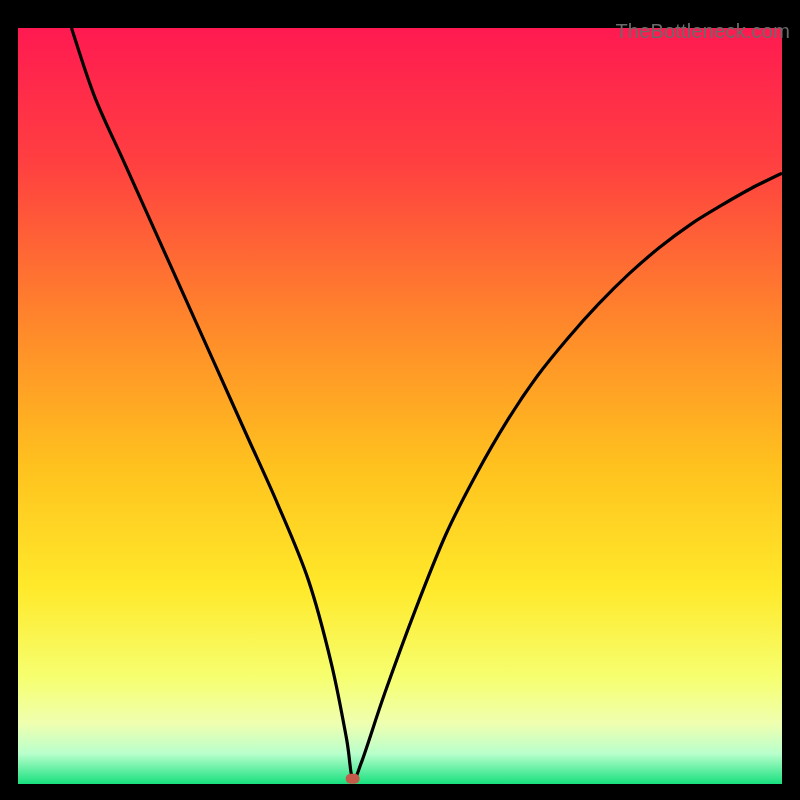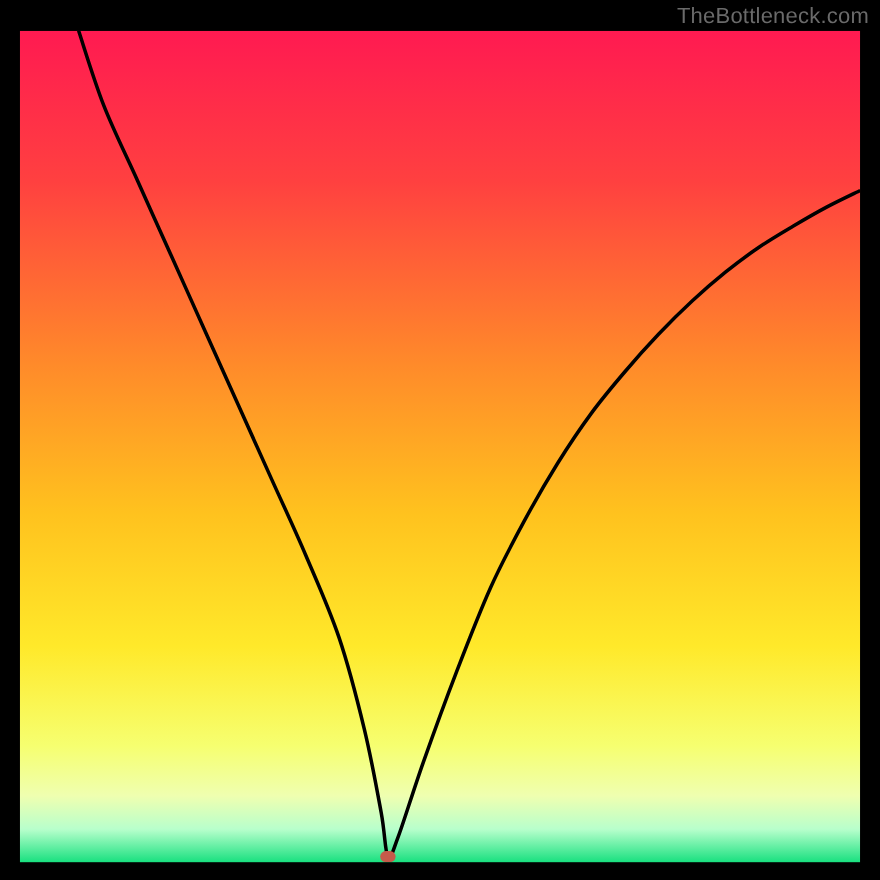--- a/index.html
+++ b/index.html
@@ -19,7 +19,7 @@
   }
   .watermark {
     position: absolute;
-    top: 4px;
+    top: 20px;
     right: 10px;
     color: #6a6a6a;
     font-size: 20px;

